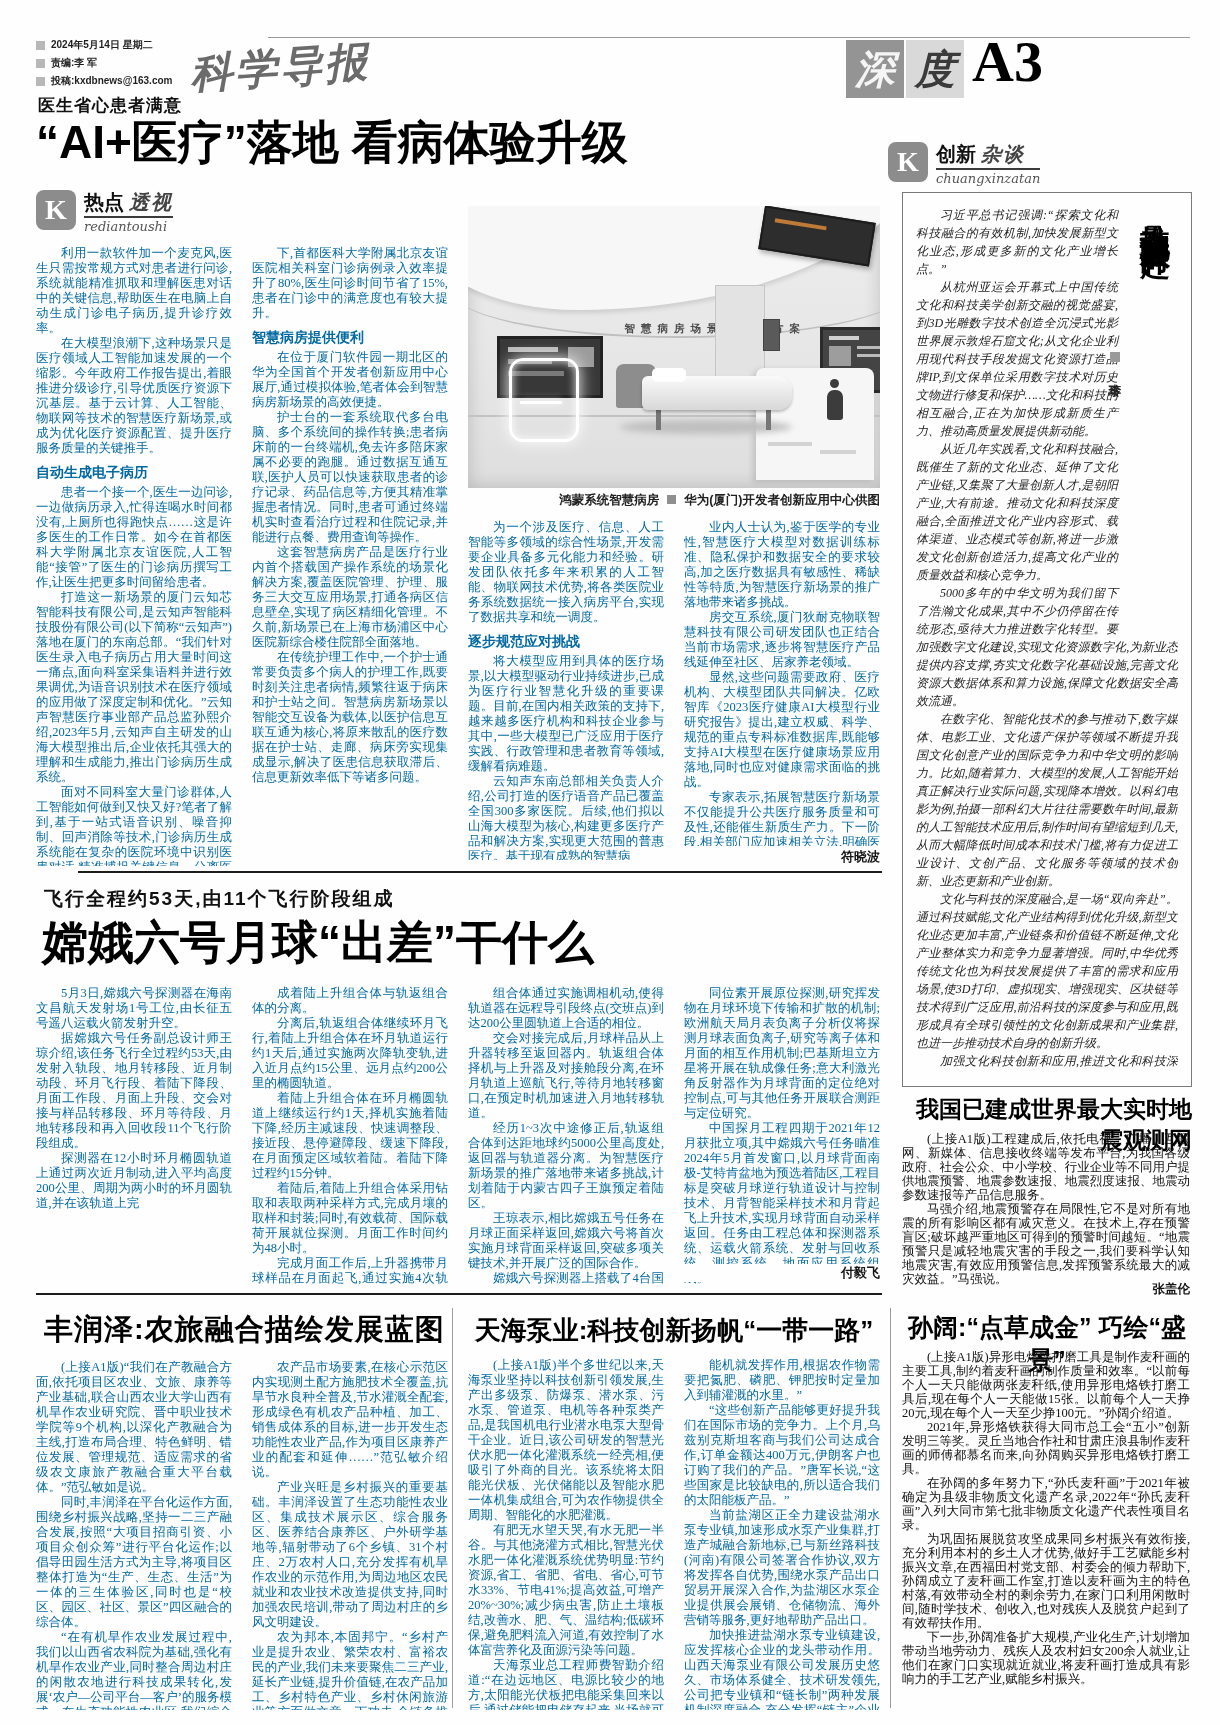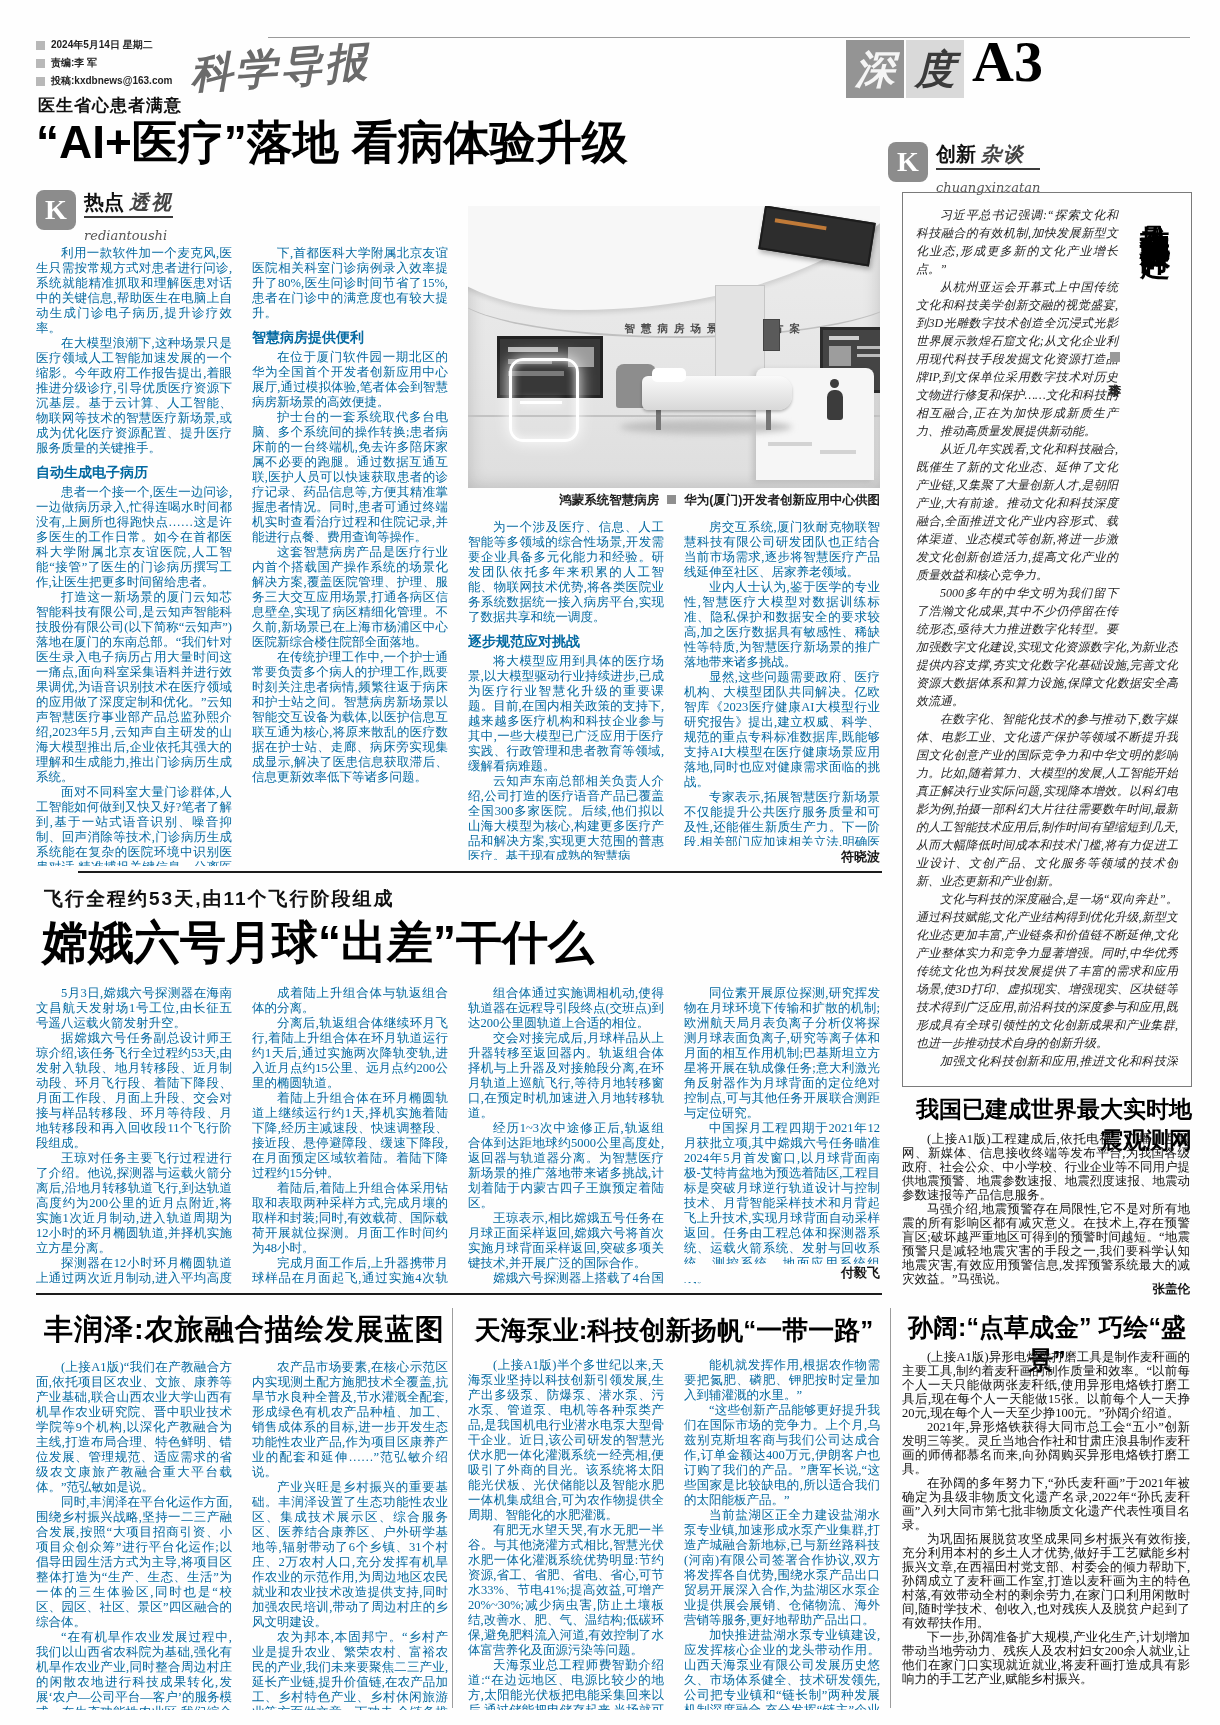--- a/index.html
+++ b/index.html
@@ -28,7 +28,7 @@
   .badge-title{font-size:20px;line-height:24px;border-bottom:2px solid #3a3a3a;padding-bottom:2px;white-space:nowrap;}
   .badge-title .b1{font-family:"Liberation Sans",sans-serif;font-weight:900;color:#111;}
   .badge-title .b2{font-family:"DejaVu Serif",serif;font-style:italic;font-weight:bold;color:#444;letter-spacing:2px;}
-  .badge-pinyin{font-family:"DejaVu Serif",serif;font-style:italic;font-size:13px;color:#555;margin-top:10px;}
+  .badge-pinyin{font-family:"DejaVu Serif",serif;font-style:italic;font-size:13px;color:#555;margin-top:1px;}
   
   .kicker{position:absolute;font-family:"Liberation Sans",sans-serif;font-weight:700;color:#111;}
   #ai-kicker{left:38px;top:94px;font-size:17px;letter-spacing:1px;}

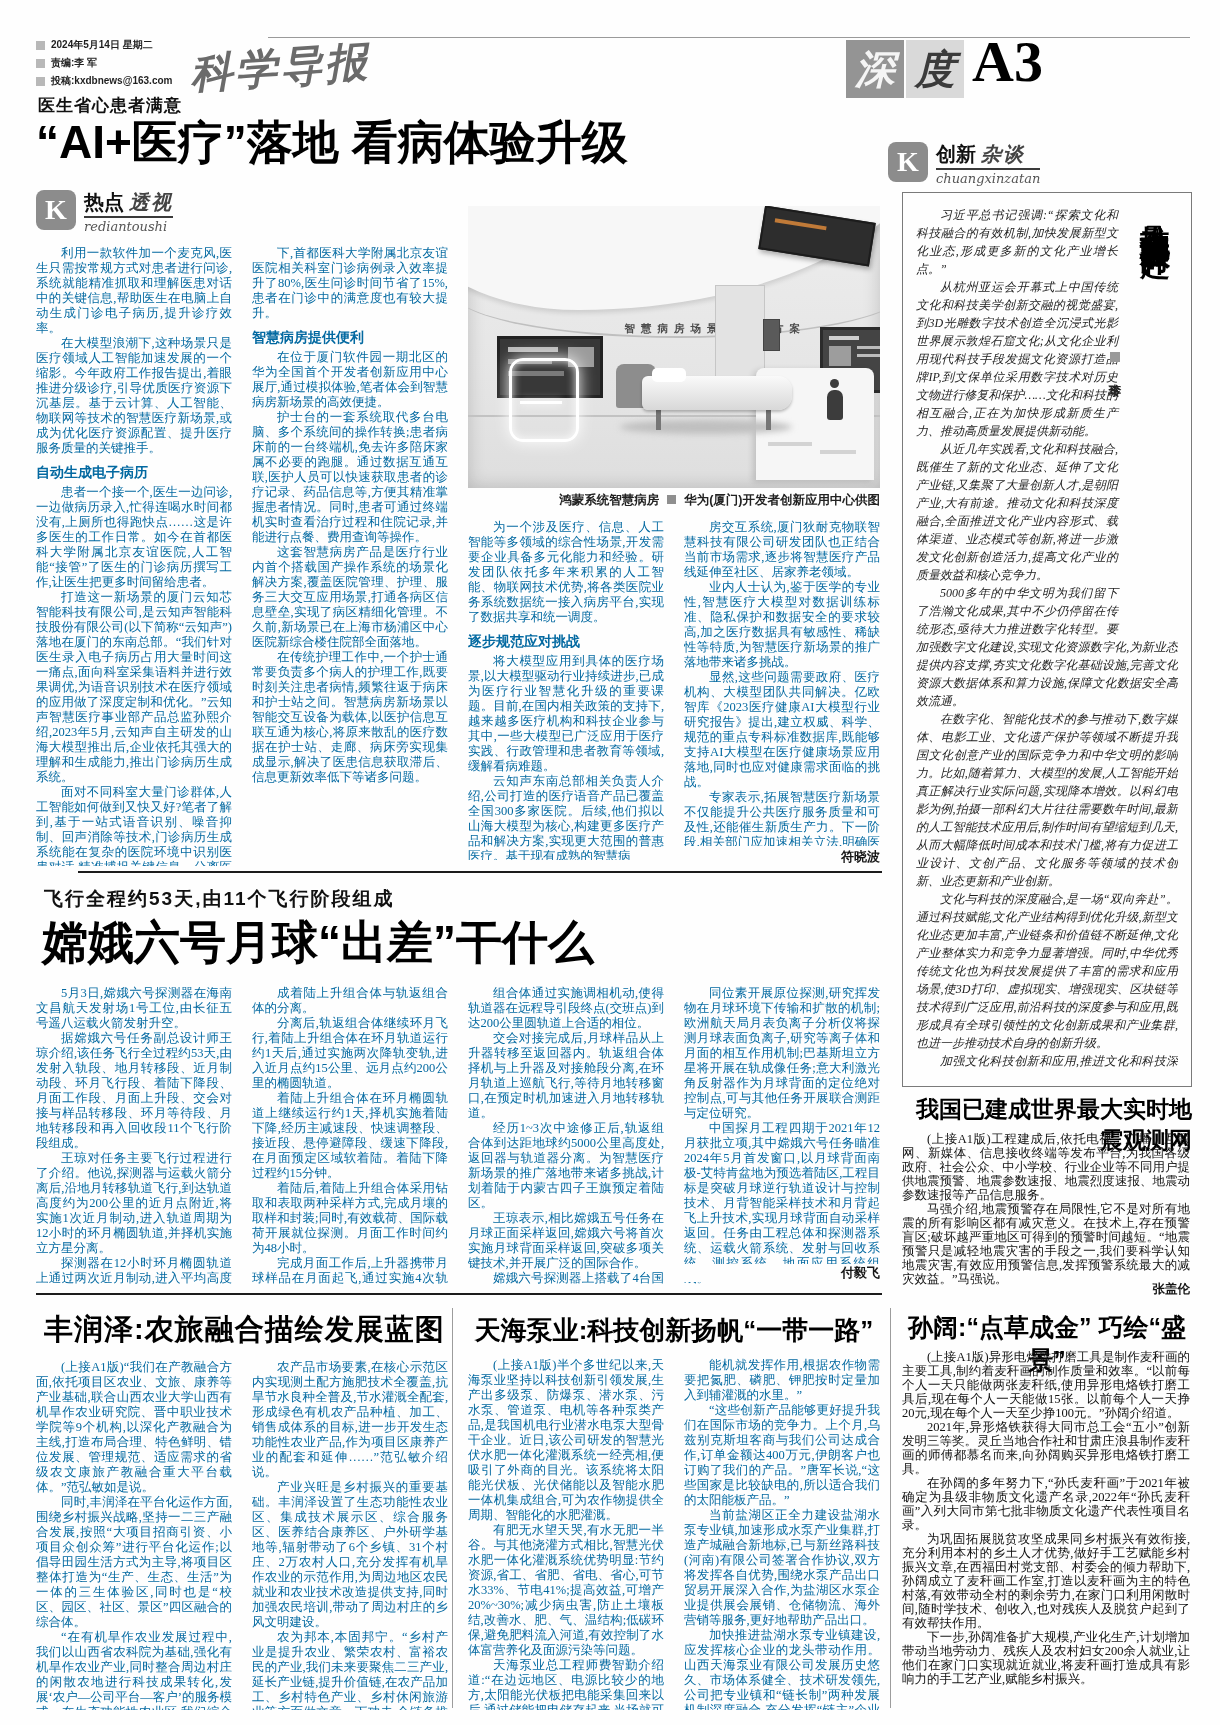--- a/index.html
+++ b/index.html
@@ -245,8 +245,8 @@
     </div>
   <div class="ncol" id="ai-c4">
 
-  <div class="seg p">房交互系统,厦门狄耐克物联智慧科技有限公司研发团队也正结合当前市场需求,逐步将智慧医疗产品线延伸至社区、居家养老领域。</div>
-      <div class="seg p">业内人士认为,鉴于医学的专业性,智慧医疗大模型对数据训练标准、隐私保护和数据安全的要求较高,加之医疗数据具有敏感性、稀缺性等特质,为智慧医疗新场景的推广落地带来诸多挑战。</div>
+  <div class="seg p">业内人士认为,鉴于医学的专业性,智慧医疗大模型对数据训练标准、隐私保护和数据安全的要求较高,加之医疗数据具有敏感性、稀缺性等特质,为智慧医疗新场景的推广落地带来诸多挑战。</div>
+      <div class="seg p">房交互系统,厦门狄耐克物联智慧科技有限公司研发团队也正结合当前市场需求,逐步将智慧医疗产品线延伸至社区、居家养老领域。</div>
       <div class="seg p">显然,这些问题需要政府、医疗机构、大模型团队共同解决。亿欧智库《2023医疗健康AI大模型行业研究报告》提出,建立权威、科学、规范的重点专科标准数据库,既能够支持AI大模型在医疗健康场景应用落地,同时也应对健康需求面临的挑战。</div>
       <div class="seg p">专家表示,拓展智慧医疗新场景不仅能提升公共医疗服务质量和可及性,还能催生新质生产力。下一阶段,相关部门应加速相关立法,明确医疗领域大模型的责任归属和数据使用规范,让智慧医疗新场景惠及更多人。</div>
     </div>

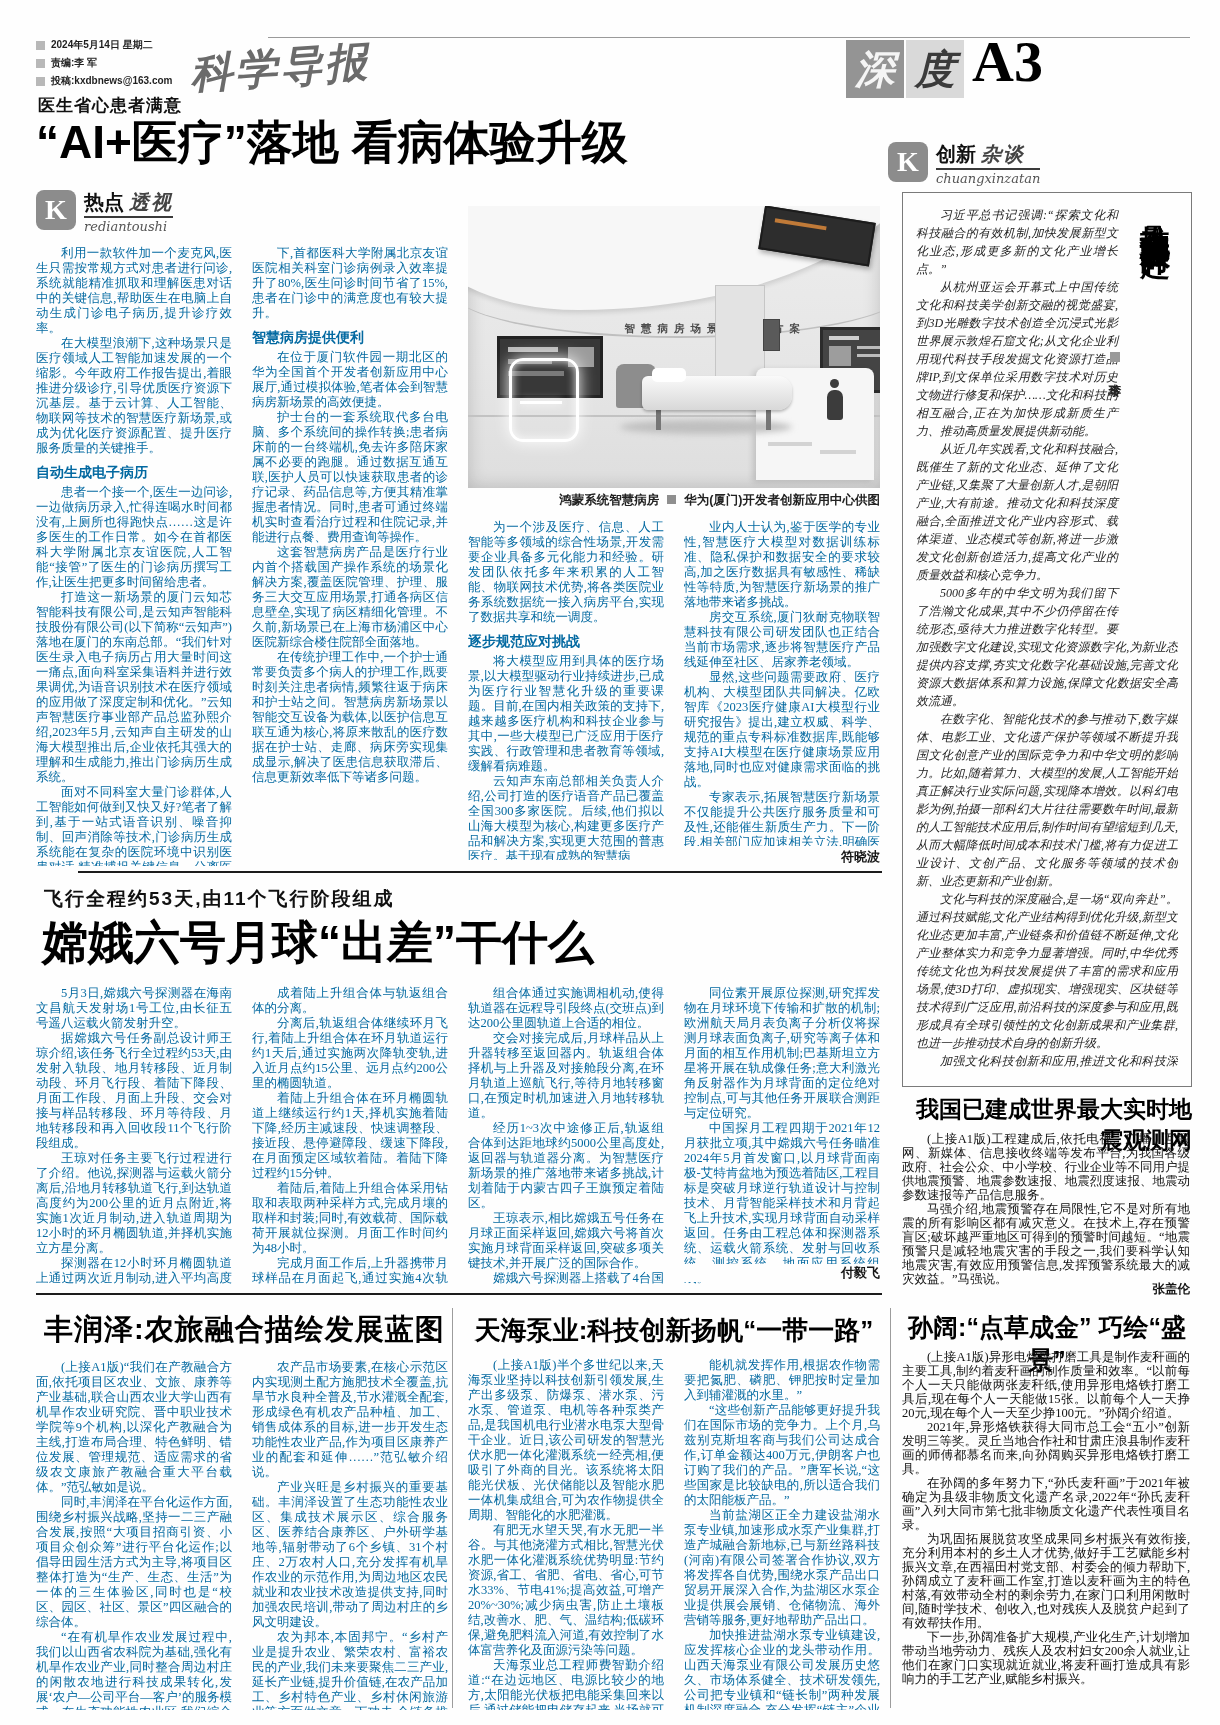--- a/index.html
+++ b/index.html
@@ -260,7 +260,6 @@
 
   <div class="seg p">5月3日,嫦娥六号探测器在海南文昌航天发射场1号工位,由长征五号遥八运载火箭发射升空。</div>
       <div class="seg p">据嫦娥六号任务副总设计师王琼介绍,该任务飞行全过程约53天,由发射入轨段、地月转移段、近月制动段、环月飞行段、着陆下降段、月面工作段、月面上升段、交会对接与样品转移段、环月等待段、月地转移段和再入回收段11个飞行阶段组成。</div>
-      <div class="seg p">王琼对任务主要飞行过程进行了介绍。他说,探测器与运载火箭分离后,沿地月转移轨道飞行,到达轨道高度约为200公里的近月点附近,将实施1次近月制动,进入轨道周期为12小时的环月椭圆轨道,并择机实施立方星分离。</div>
       <div class="seg p">探测器在12小时环月椭圆轨道上通过两次近月制动,进入平均高度200公里、周期为两小时的环月圆轨道,并在该轨道上完</div>
     </div>
   <div class="ncol" id="ce-c2">

